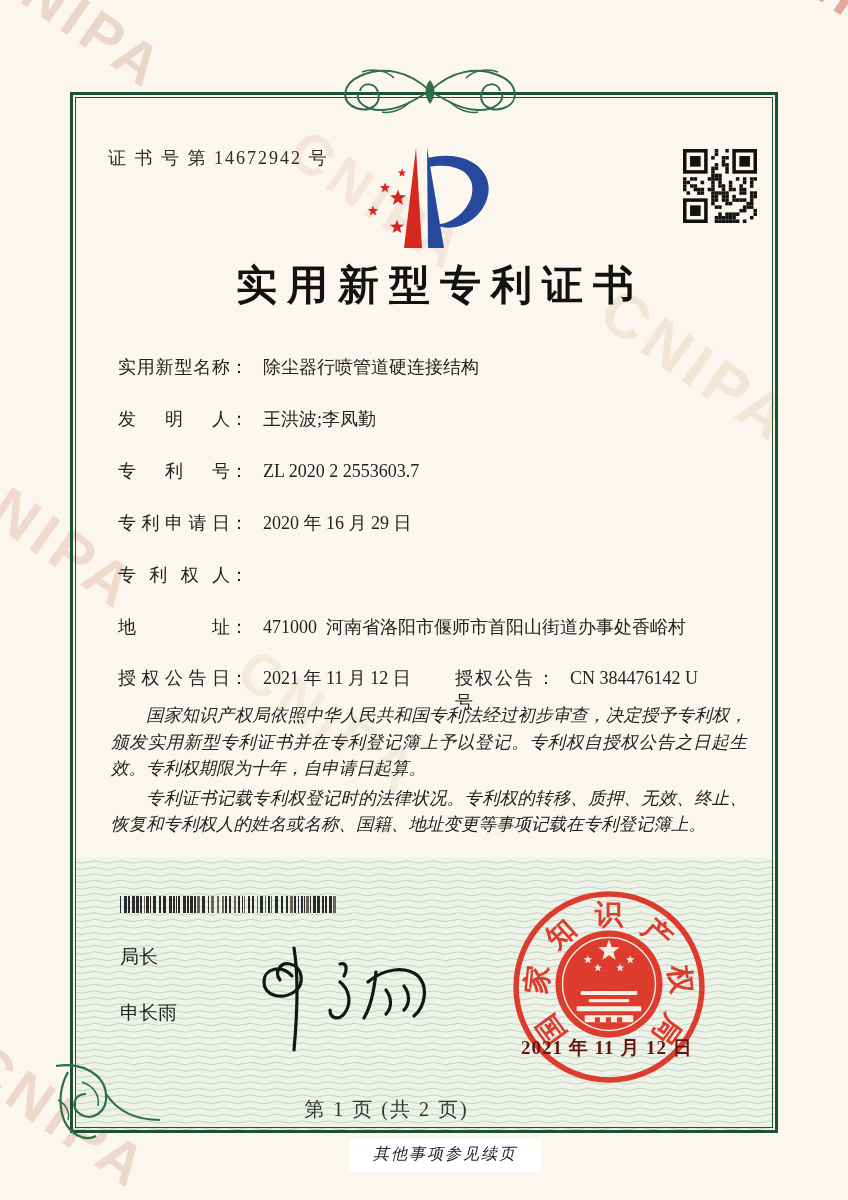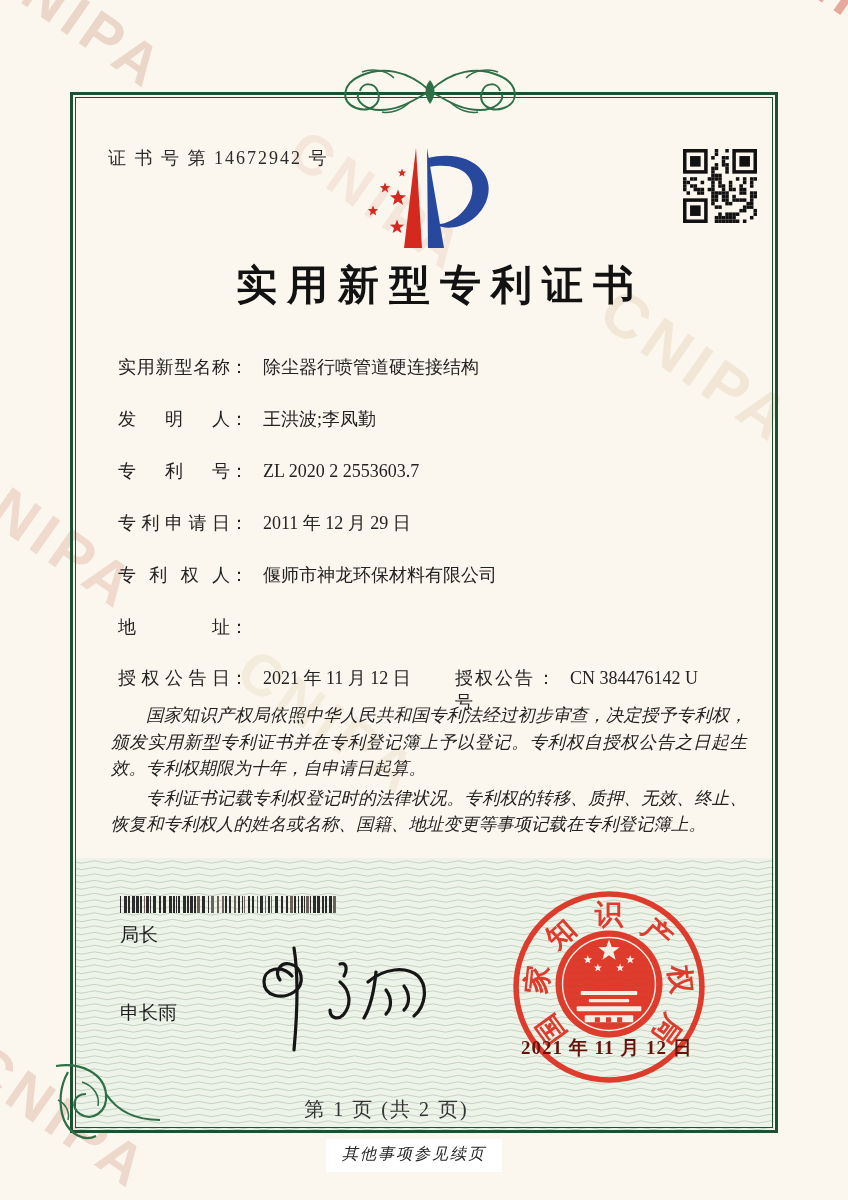--- a/index.html
+++ b/index.html
@@ -333,7 +333,7 @@
           <span>日</span>
         </span>
         <span class="colon">：</span>
-      <span class="value">2011 年 12 月 29 日</span>
+      <span class="value">2020 年 16 月 29 日</span>
     </div>
     <div class="row" style="top:208px;">
       <span class="justify-label">

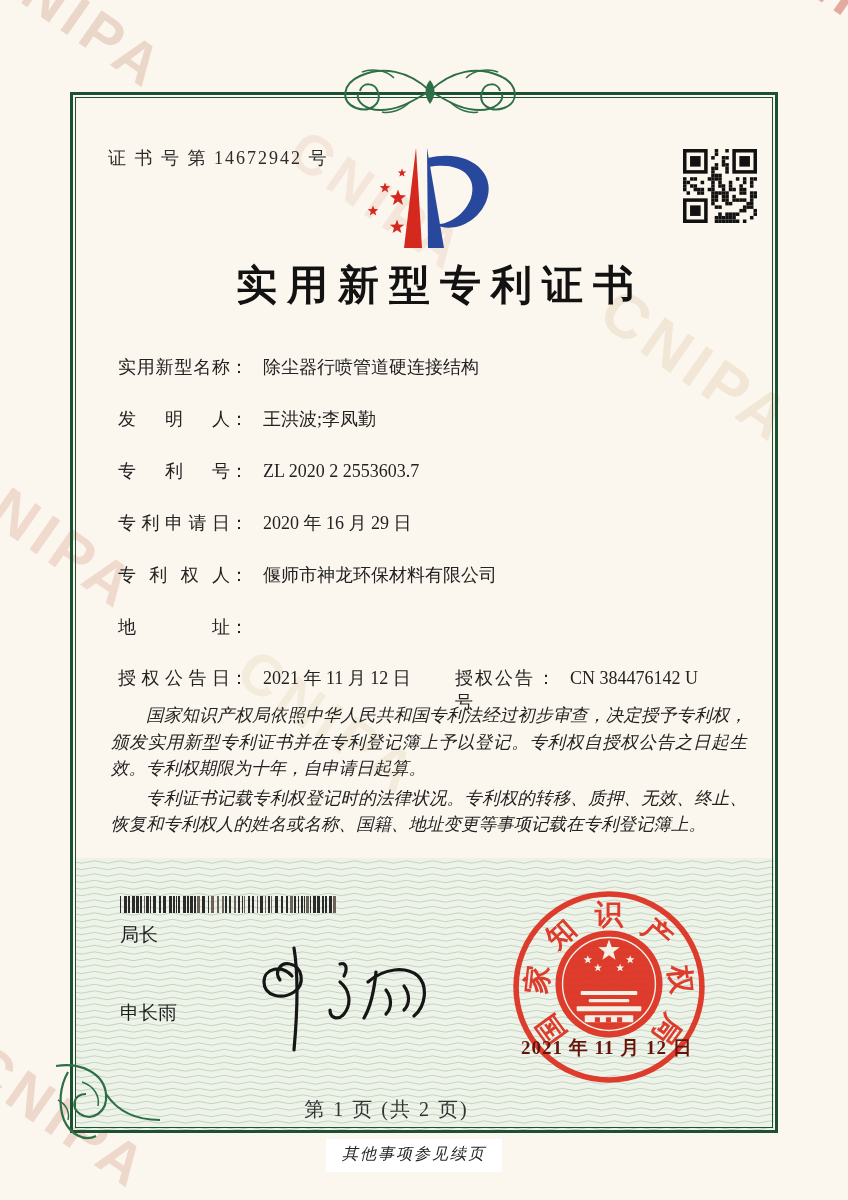--- a/index.html
+++ b/index.html
@@ -343,7 +343,6 @@
           <span>人</span>
         </span>
         <span class="colon">：</span>
-      <span class="value">偃师市神龙环保材料有限公司</span>
     </div>
     <div class="row" style="top:260px;">
       <span class="justify-label">

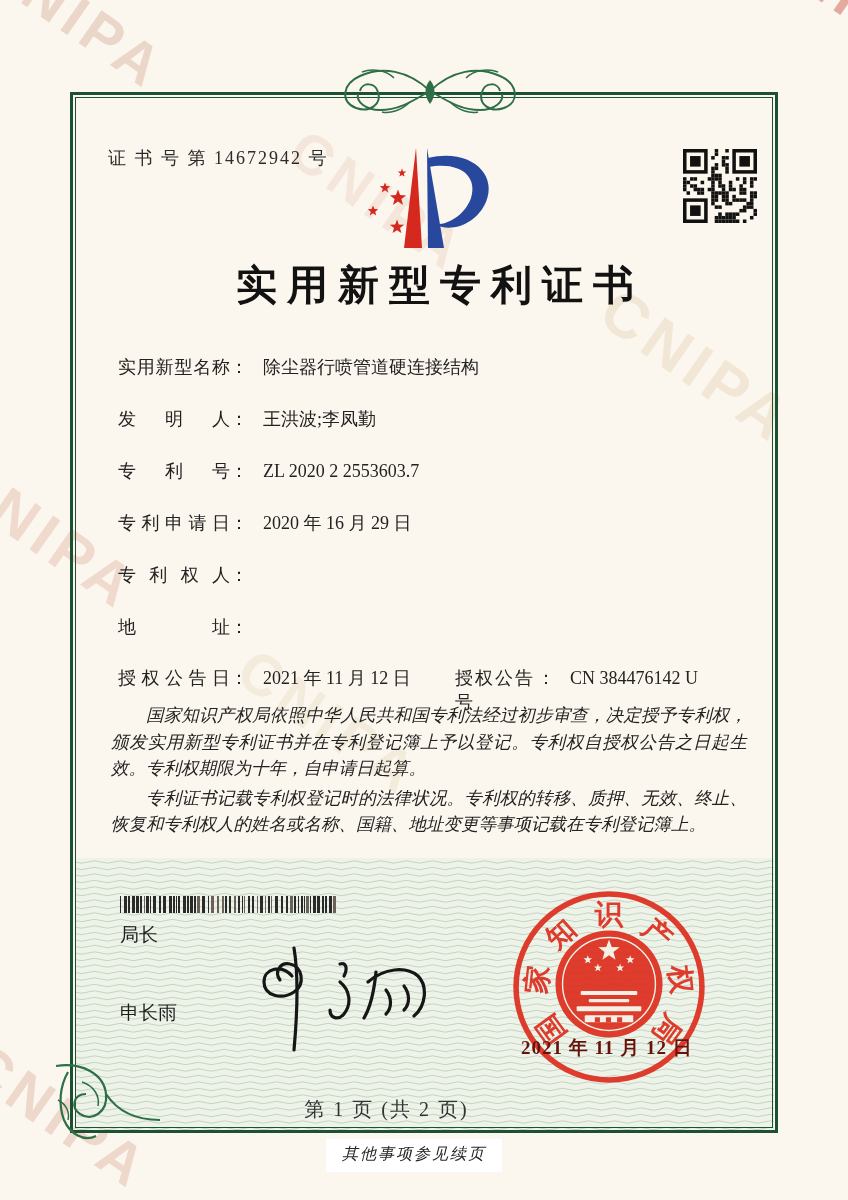--- a/index.html
+++ b/index.html
@@ -350,6 +350,7 @@
           <span>址</span>
         </span>
         <span class="colon">：</span>
+      <span class="value">471000  河南省洛阳市偃师市首阳山街道办事处香峪村</span>
     </div>
     <div class="row" style="top:311px;">
       <span class="justify-label">

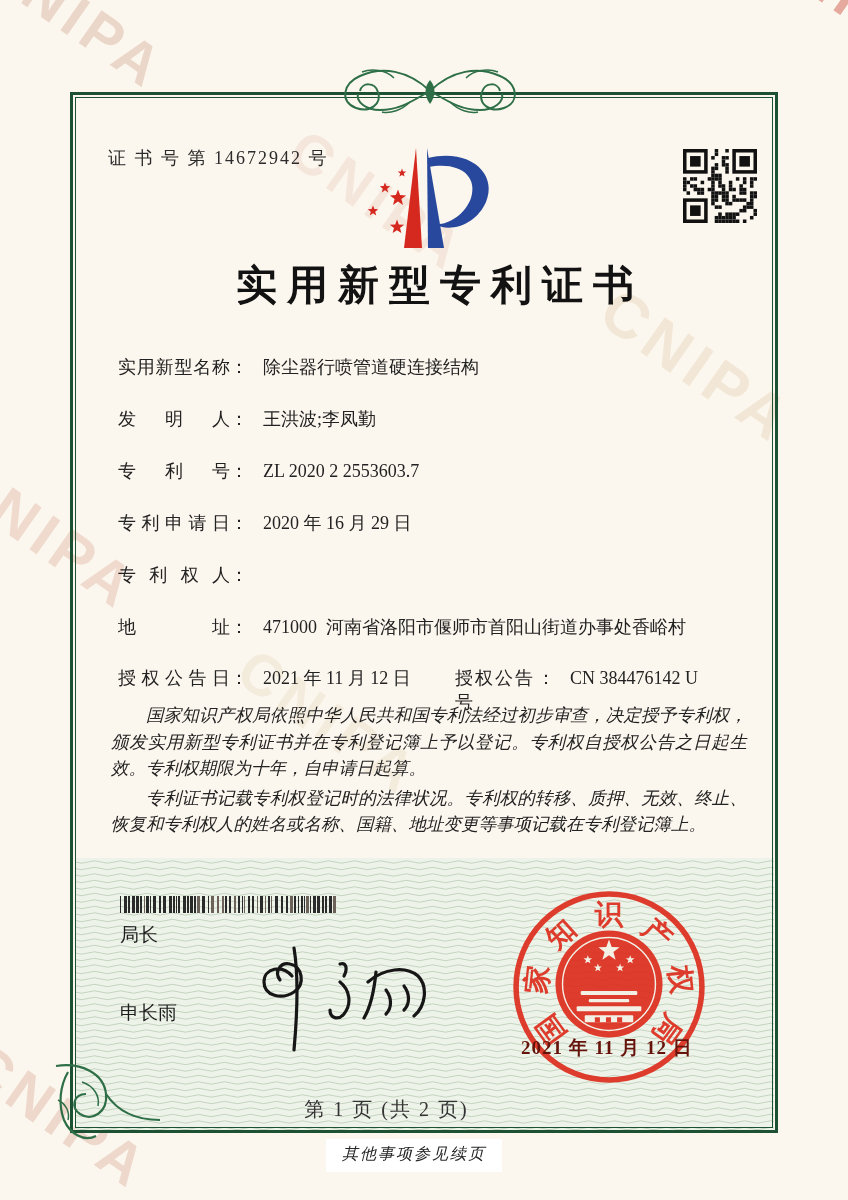--- a/index.html
+++ b/index.html
@@ -43,7 +43,7 @@
   .body-text p{margin:3px; text-indent:2em;}
   
   .barcode{position:absolute; left:120px; top:896px; width:216px; height:17px; z-index:4;}
-  .sig-title{position:absolute; left:120px; top:922px; font-size:19px; z-index:4;
+  .sig-title{position:absolute; left:120px; top:944px; font-size:19px; z-index:4;
     font-family:"Liberation Sans","DejaVu Sans",sans-serif; font-weight:500; color:#1d1d1d;}
   .sig-name{position:absolute; left:120px; top:1000px; font-size:19px; z-index:4;
     font-family:Liberation Sans, sans-serif; font-weight:500; color:#1d1d1d;}

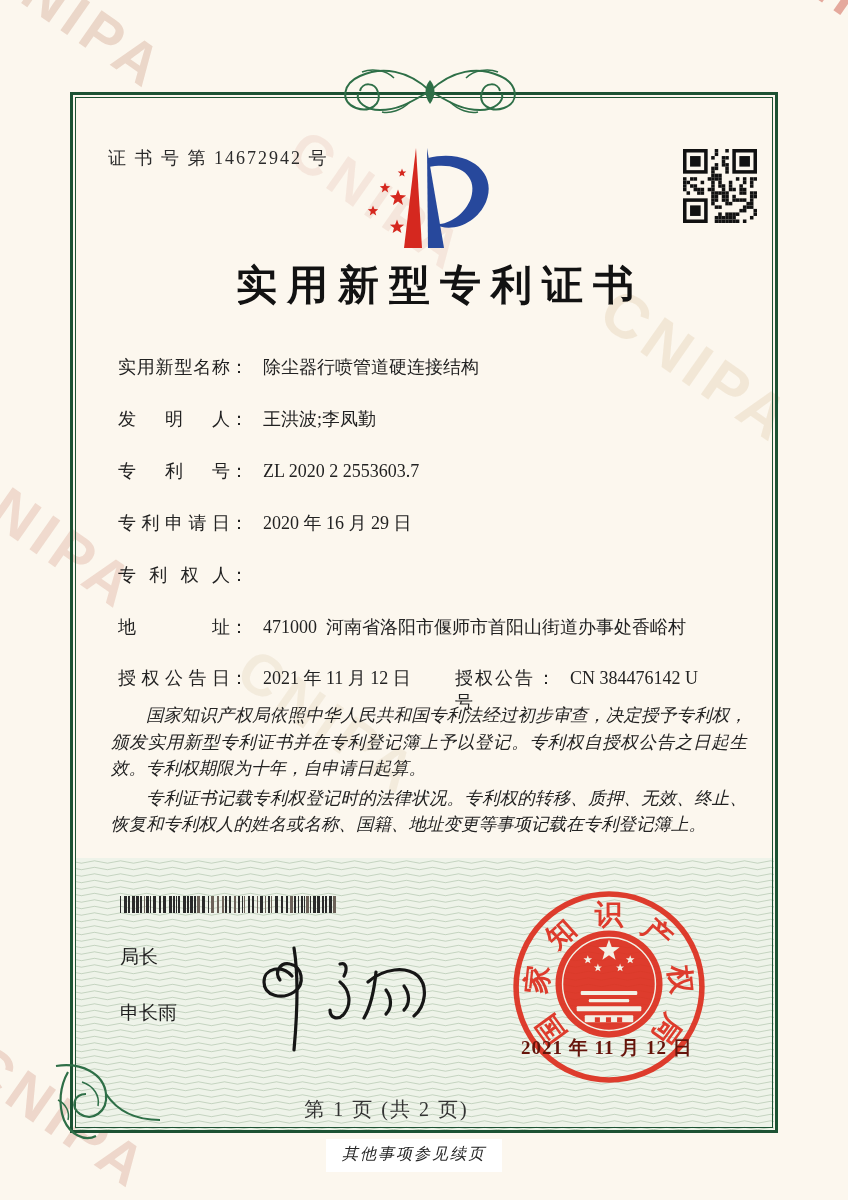--- a/index.html
+++ b/index.html
@@ -53,8 +53,8 @@
     color:#66140b; letter-spacing:1px; z-index:6; white-space:pre;}
   .page-info{position:absolute; left:299px; top:1096px; width:175px; text-align:center;
     font-size:20px; letter-spacing:2px; color:#333; z-index:4; white-space:pre;}
-  .note-box{position:absolute; left:326px; top:1139px; background:#ffffff;
-    padding:5px 16px 7px; font-size:16px; font-style:italic; color:#262626;
+  .note-box{position:absolute; left:349px; top:1139px; background:#ffffff;
+    padding:5px 24px 7px; font-size:16px; font-style:italic; color:#262626;
     letter-spacing:2px; z-index:4;}
   
   .flourish-top{position:absolute; left:298px; top:58px; width:264px; height:66px; z-index:4;}

